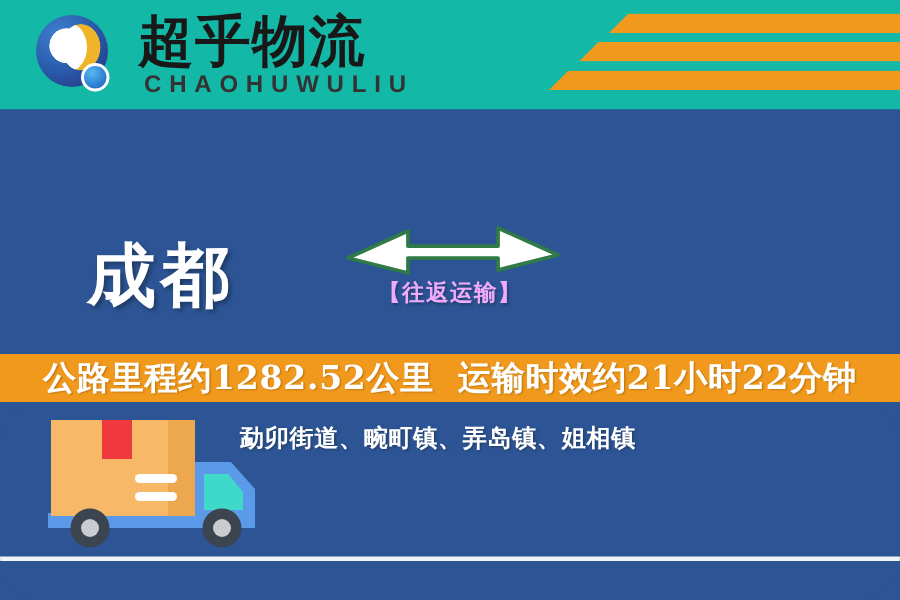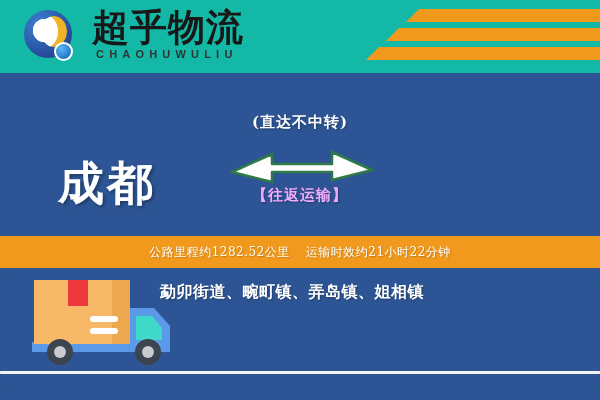--- a/index.html
+++ b/index.html
@@ -91,7 +91,7 @@
   .brand-en {
     position: absolute;
     left: 96px; top: 48px;
-    font-size: 11px;
+    font-size: 16px;
     font-weight: bold;
     letter-spacing: 5.2px;
     color: #333333;

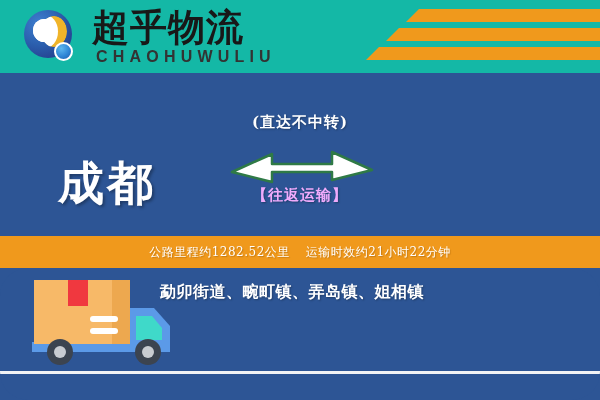--- a/index.html
+++ b/index.html
@@ -250,7 +250,6 @@
 
     <div class="city origin">成都</div>
 
-    <div class="via-top">(直达不中转)</div>
 
     <div class="arrow-wrap">
       <svg width="148" height="40" viewBox="0 0 148 40">

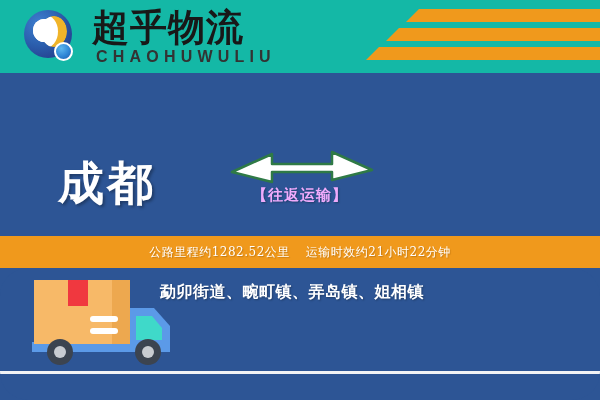--- a/index.html
+++ b/index.html
@@ -179,8 +179,8 @@
     gap: 16px;
   }
   .infobar span {
-    font-size: 12px;
-    font-weight: normal;
+    font-size: 22px;
+    font-weight: bold;
     color: #ffffff;
     font-family: "DejaVu Serif", "Liberation Serif", serif;
     letter-spacing: 0.5px;

